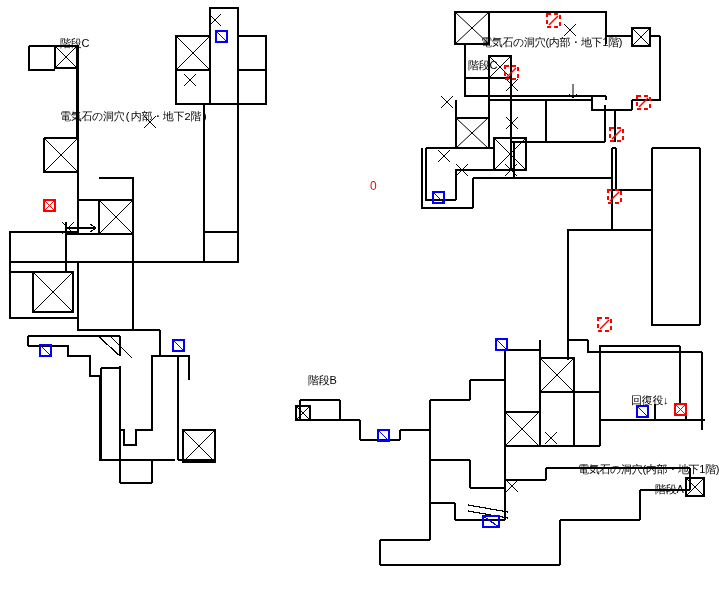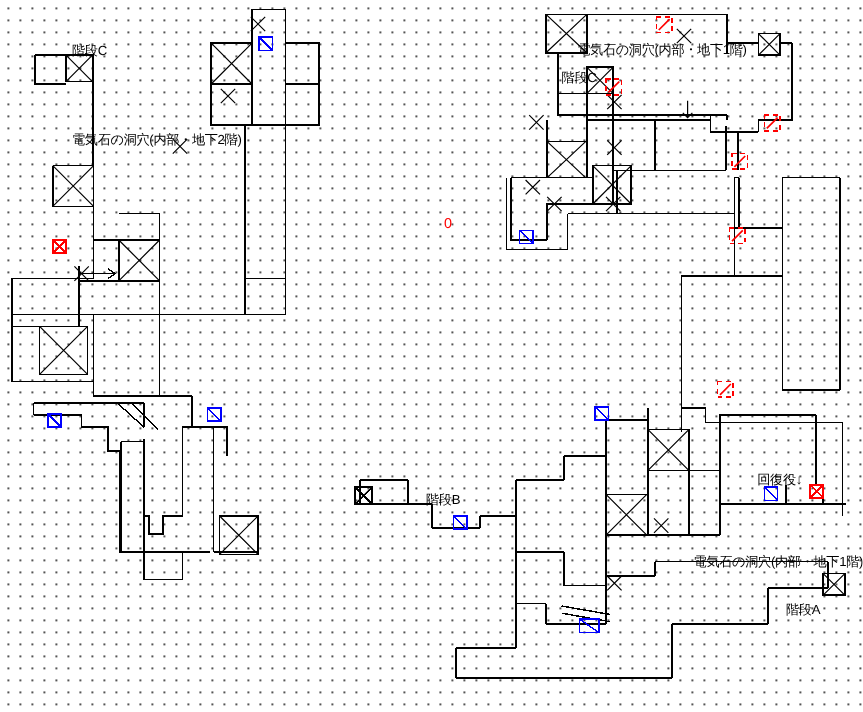--- a/index.html
+++ b/index.html
@@ -17,6 +17,7 @@
     height: 593px;
     background-color: #ffffff;
     overflow: hidden;
+    border-radius: 25px;
   }
   #grid-dots {
     position: absolute;

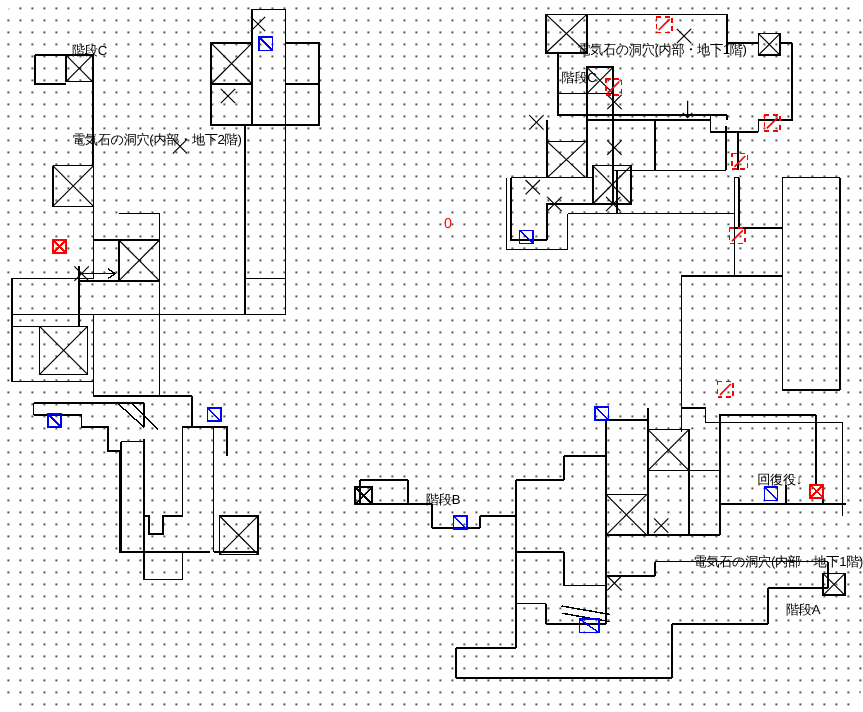--- a/index.html
+++ b/index.html
@@ -371,7 +371,7 @@
   </svg>
 
   <div class="map-label" style="left:60px;  top:38px;">階段C</div>
-  <div class="map-label" style="left:60px;  top:112px;">電気石の洞穴(内部・地下2階)</div>
+  <div class="map-label" style="left:60px;  top:112px;font-family:Liberation Mono, monospace;">電気石の洞穴(内部・地下2階)</div>
   <div class="map-label" style="left:481px; top:37px;">電気石の洞穴(内部・地下1階)</div>
   <div class="map-label" style="left:468px; top:60px;">階段C</div>
   <div class="map-label" style="left:308px; top:412px;margin-left:47px;">階段B</div>

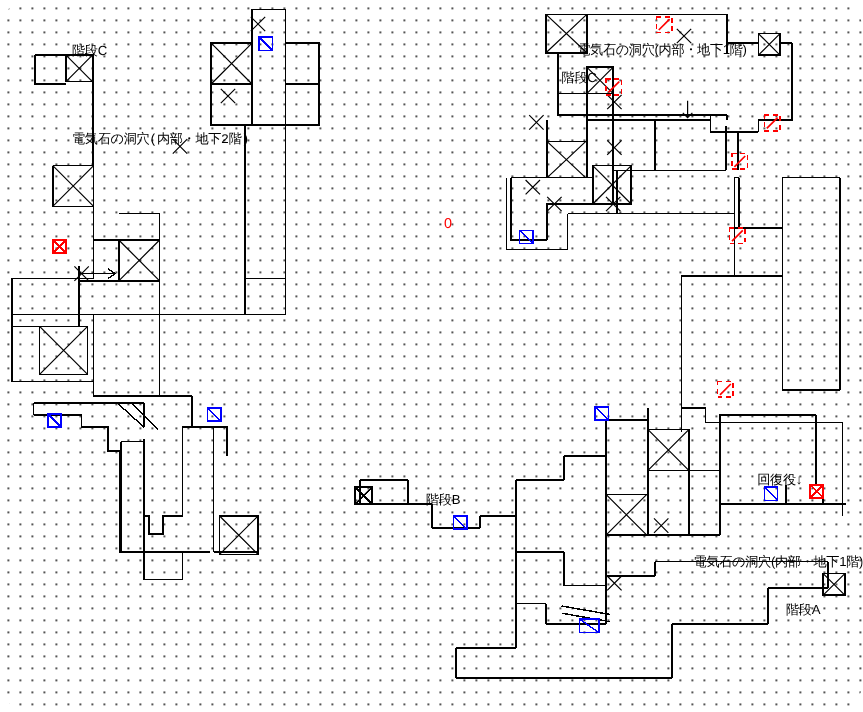--- a/index.html
+++ b/index.html
@@ -374,7 +374,7 @@
   <div class="map-label" style="left:60px;  top:112px;font-family:Liberation Mono, monospace;">電気石の洞穴(内部・地下2階)</div>
   <div class="map-label" style="left:481px; top:37px;">電気石の洞穴(内部・地下1階)</div>
   <div class="map-label" style="left:468px; top:60px;">階段C</div>
-  <div class="map-label" style="left:308px; top:412px;margin-left:47px;">階段B</div>
+  <div class="map-label" style="left:308px; top:375px;">階段B</div>
   <div class="map-label" style="left:631px; top:395px;">回復役↓</div>
   <div class="map-label" style="left:578px; top:464px;">電気石の洞穴(内部・地下1階)</div>
   <div class="map-label" style="left:655px; top:504px;">階段A</div>

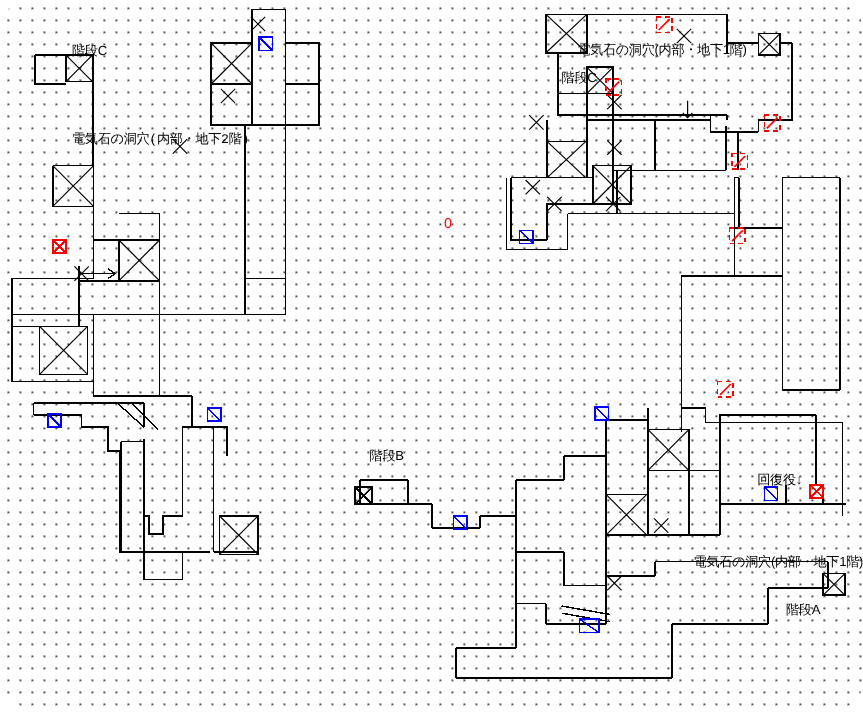--- a/index.html
+++ b/index.html
@@ -377,7 +377,7 @@
   <div class="map-label" style="left:308px; top:375px;">階段B</div>
   <div class="map-label" style="left:631px; top:395px;">回復役↓</div>
   <div class="map-label" style="left:578px; top:464px;">電気石の洞穴(内部・地下1階)</div>
-  <div class="map-label" style="left:655px; top:504px;">階段A</div>
+  <div class="map-label" style="left:655px; top:484px;">階段A</div>
 
   <div class="red-digit" style="left:370px; top:180px;">0</div>
 

